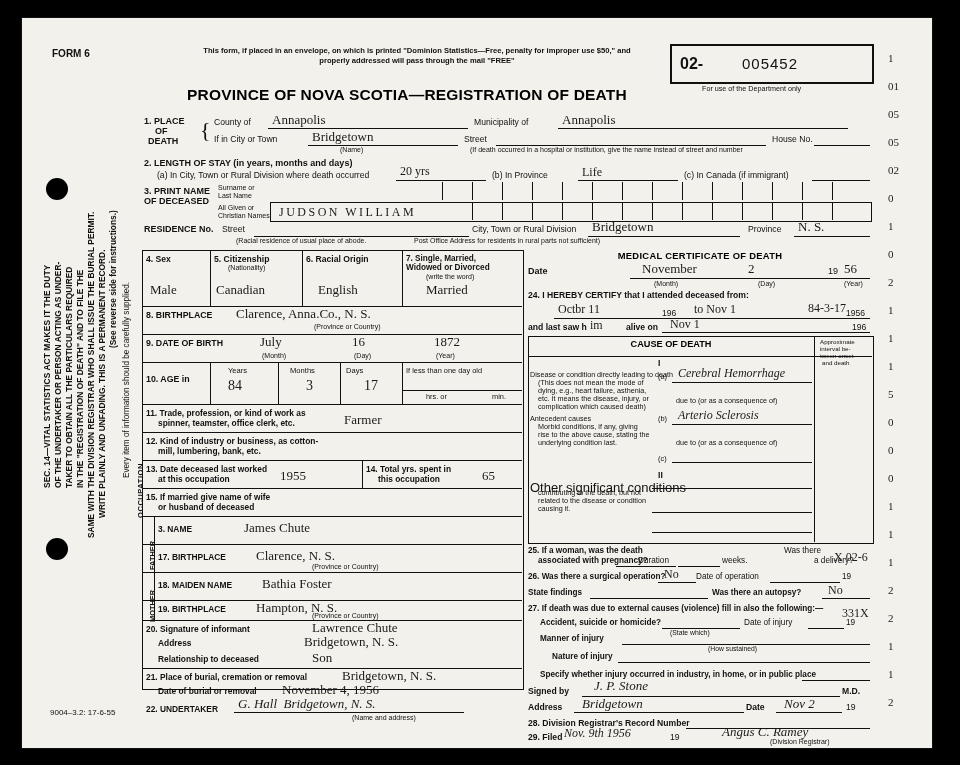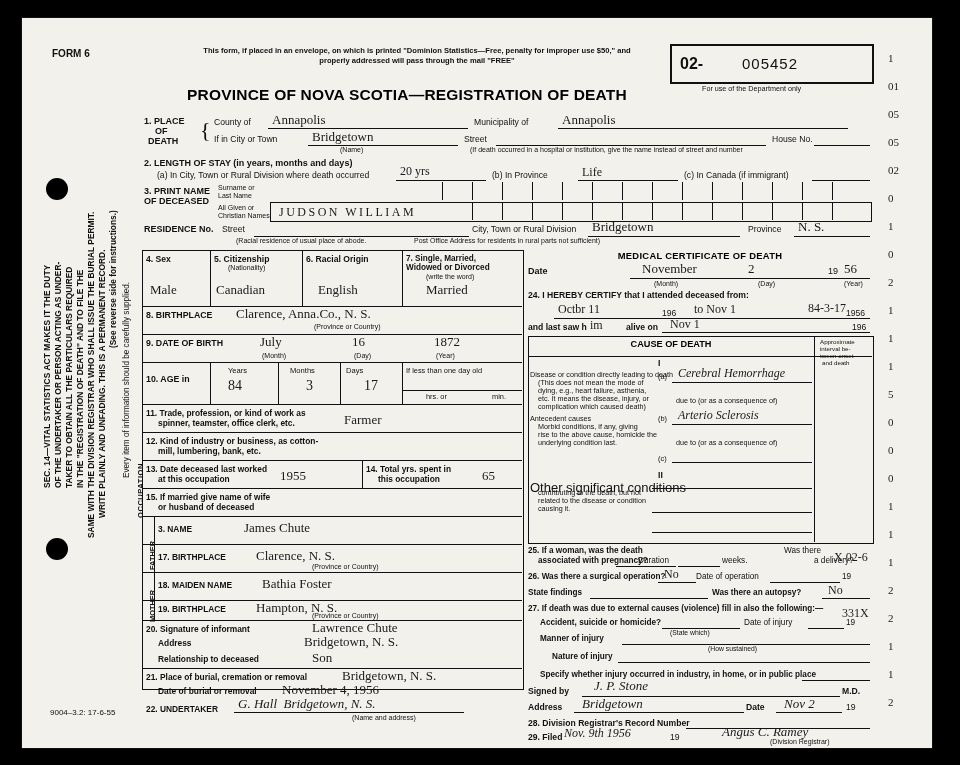--- a/index.html
+++ b/index.html
@@ -334,7 +334,7 @@
 
       <div class="t ts" style="left:508px;top:396px;font-size:7.2px;">Antecedent causes</div>
       <div class="t ts" style="left:516px;top:404px;font-size:7.2px;">Morbid conditions, if any, giving</div>
-      <div class="t ts" style="left:516px;top:412px;font-size:7.2px;">rise to the above cause, homicide the</div>
+      <div class="t ts" style="left:516px;top:412px;font-size:7.2px;">rise to the above cause, stating the</div>
       <div class="t ts" style="left:516px;top:420px;font-size:7.2px;">underlying condition last.</div>
       <div class="t ts" style="left:636px;top:396px;font-size:7.4px;">(b)</div>
       <div class="t hand" style="left:656px;top:390px;font-size:12px;font-style:italic;">Arterio Sclerosis</div>

